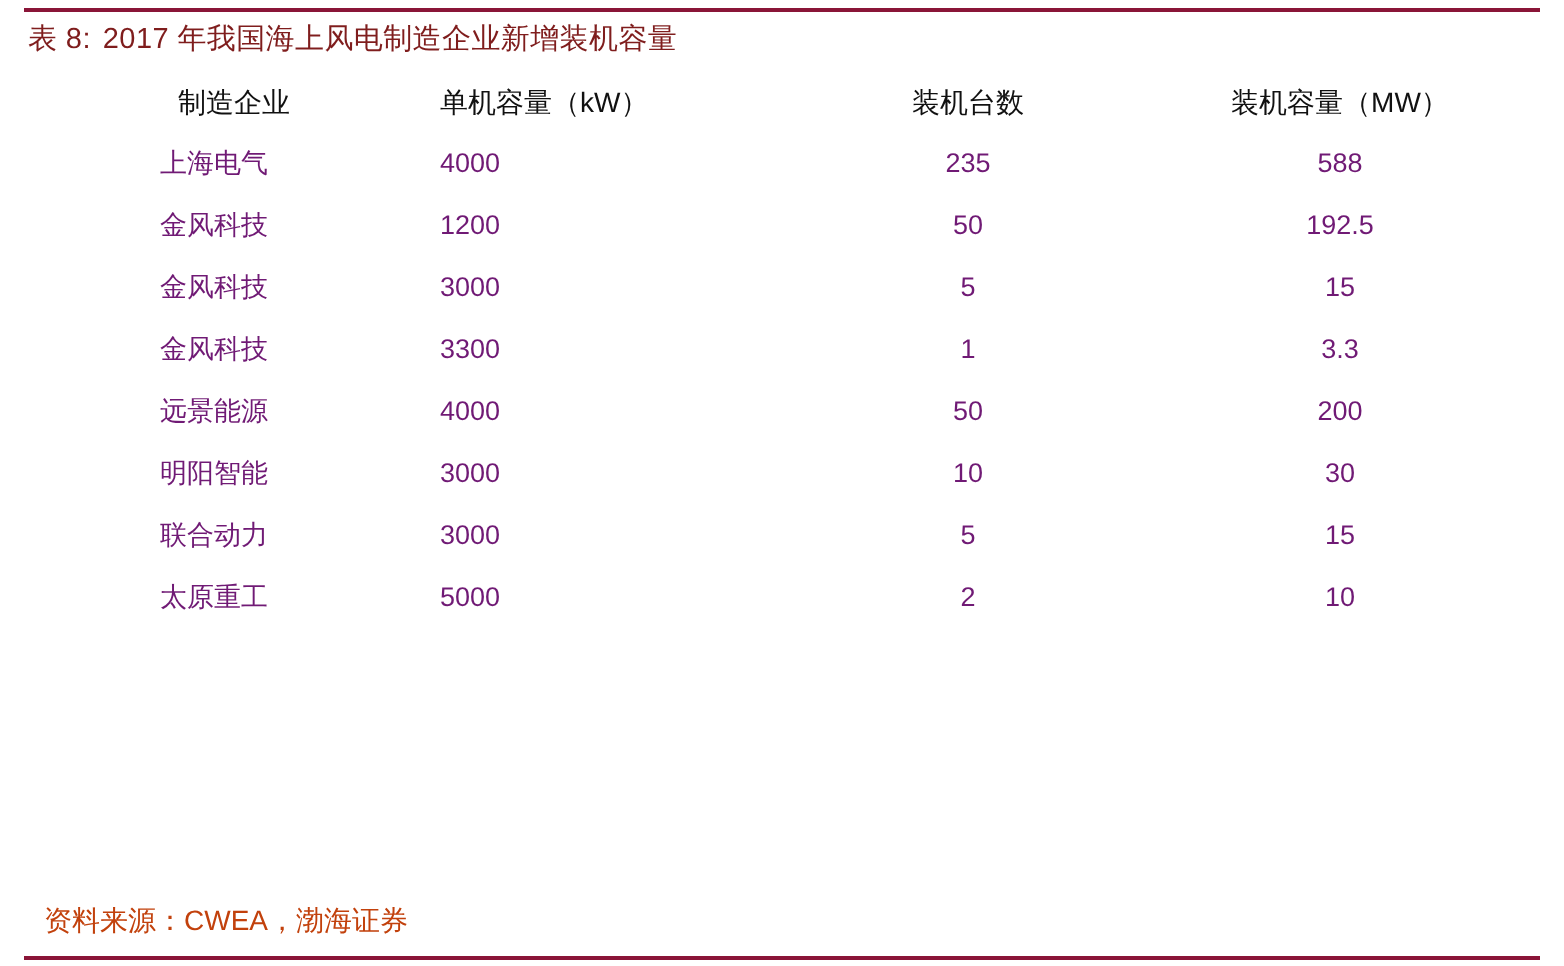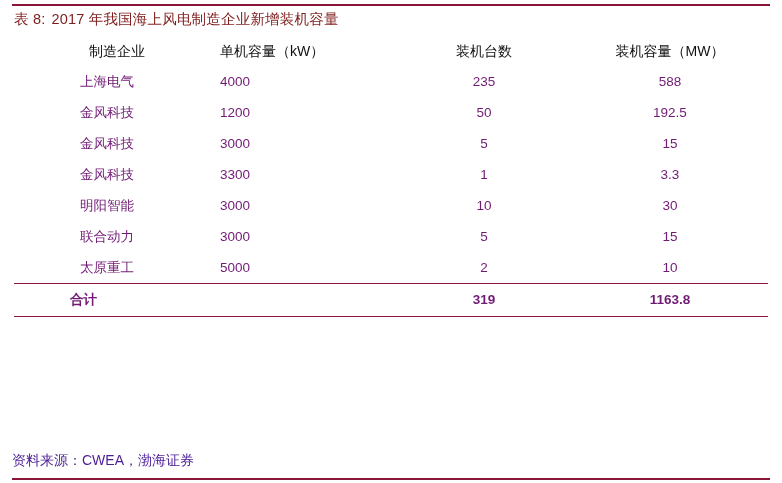--- a/index.html
+++ b/index.html
@@ -167,6 +167,12 @@
         <td class="col-mw">3.3</td>
       </tr>
       <tr>
+        <td class="col-name indent">远景能源</td>
+        <td class="col-cap">4000</td>
+        <td class="col-units">50</td>
+        <td class="col-mw">200</td>
+      </tr>
+      <tr>
         <td class="col-name indent">明阳智能</td>
         <td class="col-cap">3000</td>
         <td class="col-units">10</td>

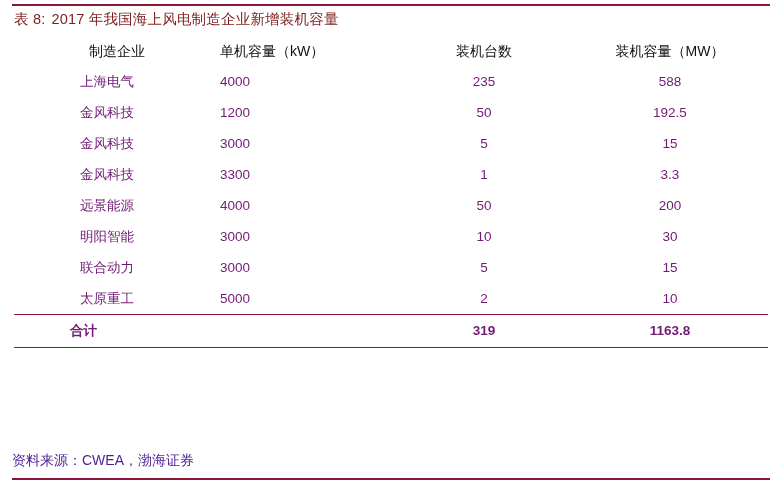--- a/index.html
+++ b/index.html
@@ -190,12 +190,6 @@
         <td class="col-units">2</td>
         <td class="col-mw">10</td>
       </tr>
-      <tr class="total-row">
-        <td class="col-name">合计</td>
-        <td class="col-cap"></td>
-        <td class="col-units">319</td>
-        <td class="col-mw">1163.8</td>
-      </tr>
     </tbody>
   </table>
 

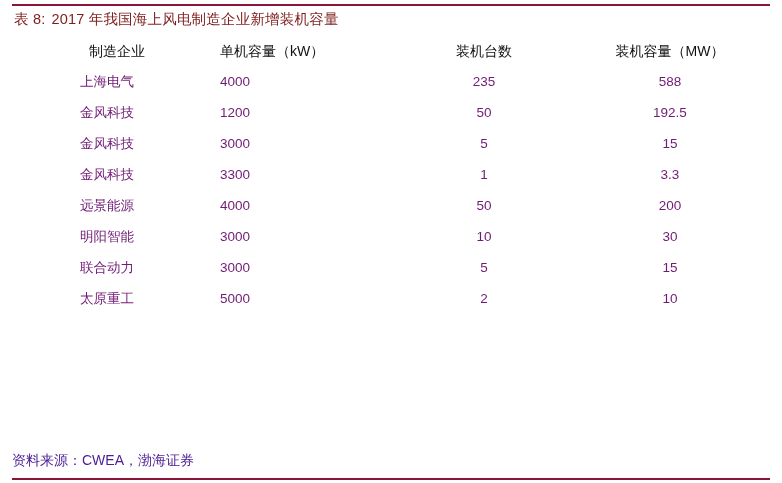--- a/index.html
+++ b/index.html
@@ -106,10 +106,10 @@
   }
   .source {
     position: absolute;
-    left: 12px;
+    left: 22px;
     top: 452px;
     font-size: 14px;
-    color: #4c1d95;
+    color: #c2410c;
     white-space: nowrap;
   }
   .bottom-rule {

